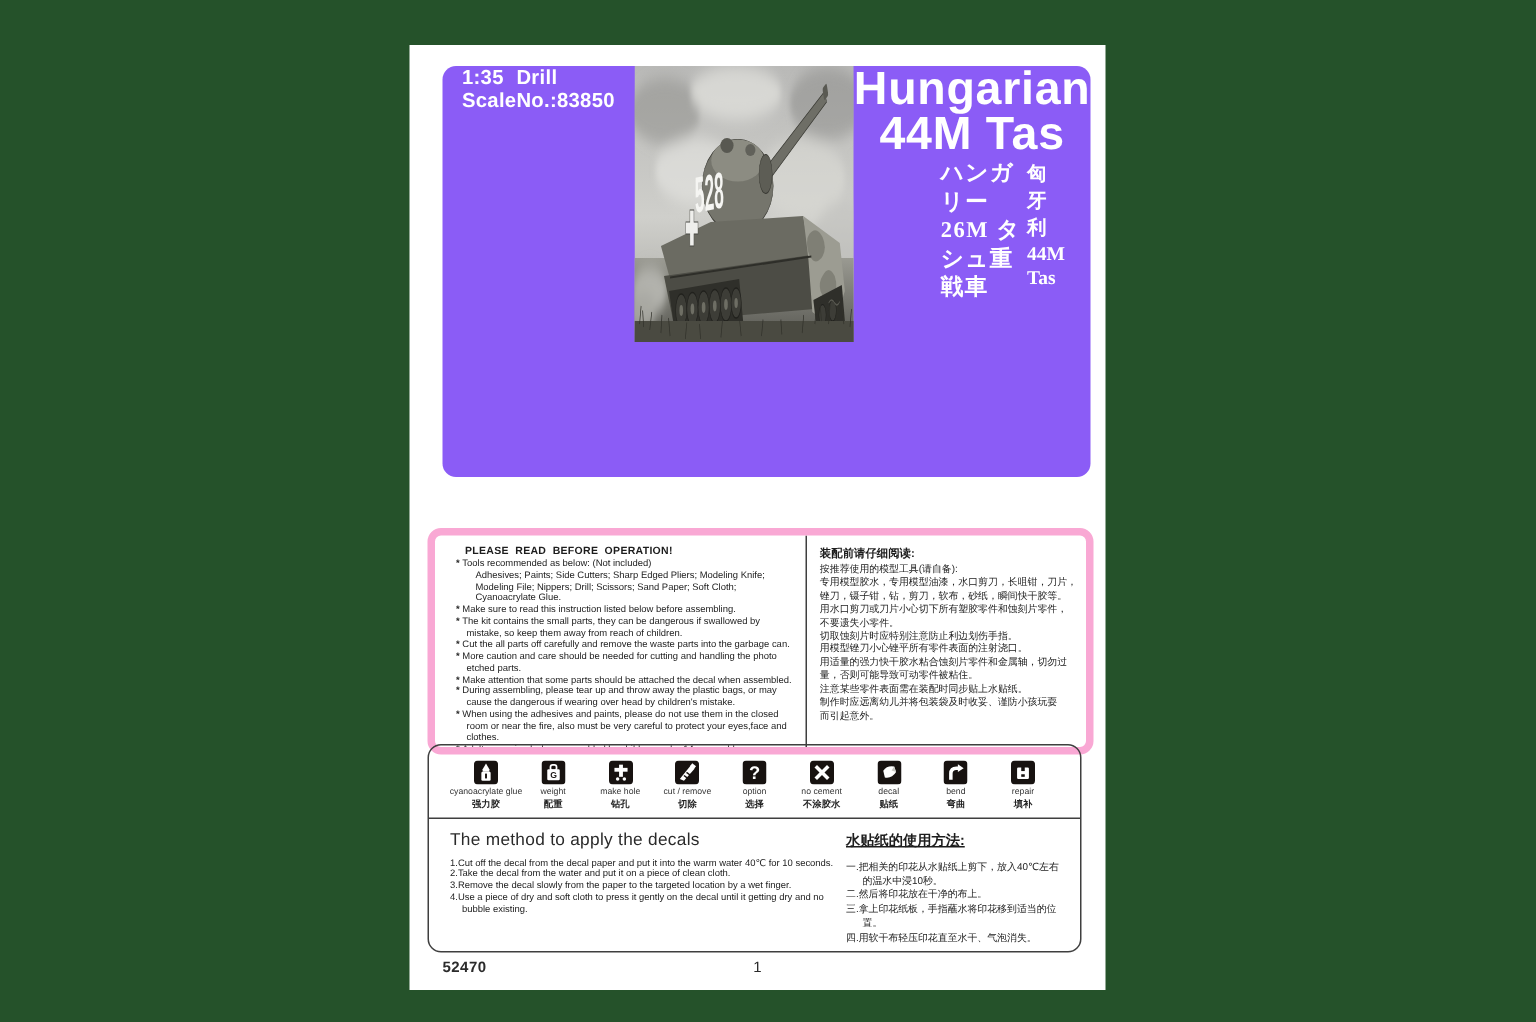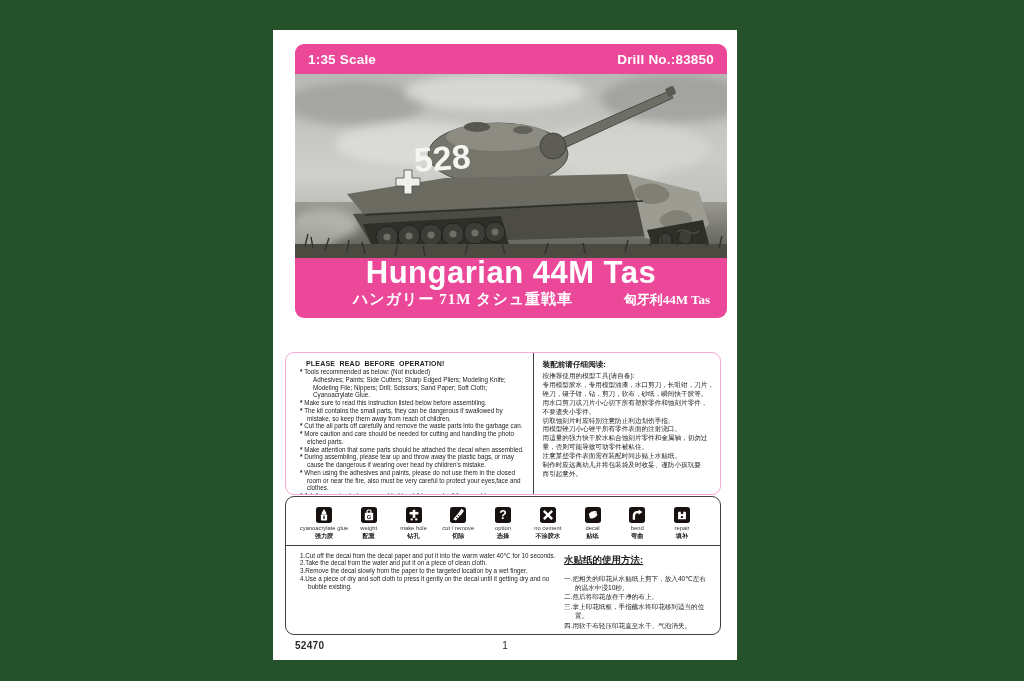--- a/index.html
+++ b/index.html
@@ -8,8 +8,8 @@
   .page{position:absolute;left:273px;top:30px;width:464px;height:630px;background:#ffffff;}
 
   
-  .plate{position:absolute;left:22px;top:14px;width:432px;height:274px;background:#ec4899;
-         border-radius:9px;overflow:hidden;display:flex;flex-direction:column;}
+  .plate{position:absolute;left:22px;top:14px;width:432px;height:274px;background:#8b5cf6;
+         border-radius:9px;overflow:hidden;display:flex;flex-direction:row;}
   .plate-header{height:30px;display:flex;align-items:center;justify-content:space-between;
                 padding:0 13px;color:#fff;font-weight:bold;font-size:13.5px;letter-spacing:.2px;}
   .artwork{height:184px;width:100%;}

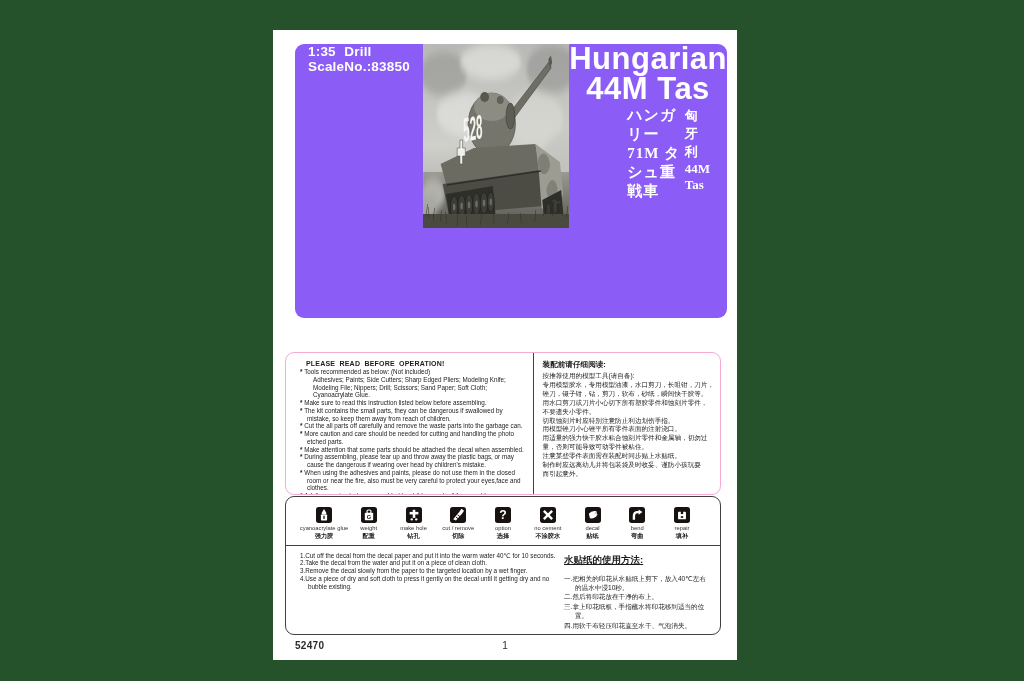--- a/index.html
+++ b/index.html
@@ -164,7 +164,7 @@
       <div class="plate-title">
         <div class="title-main">Hungarian 44M Tas</div>
         <div class="title-sub">
-          <span class="title-jp">ハンガリー 71M タシュ重戦車</span>
+          <span class="title-jp">ハンガリー 26M タシュ重戦車</span>
           <span class="title-cn">匈牙利44M Tas</span>
         </div>
       </div>

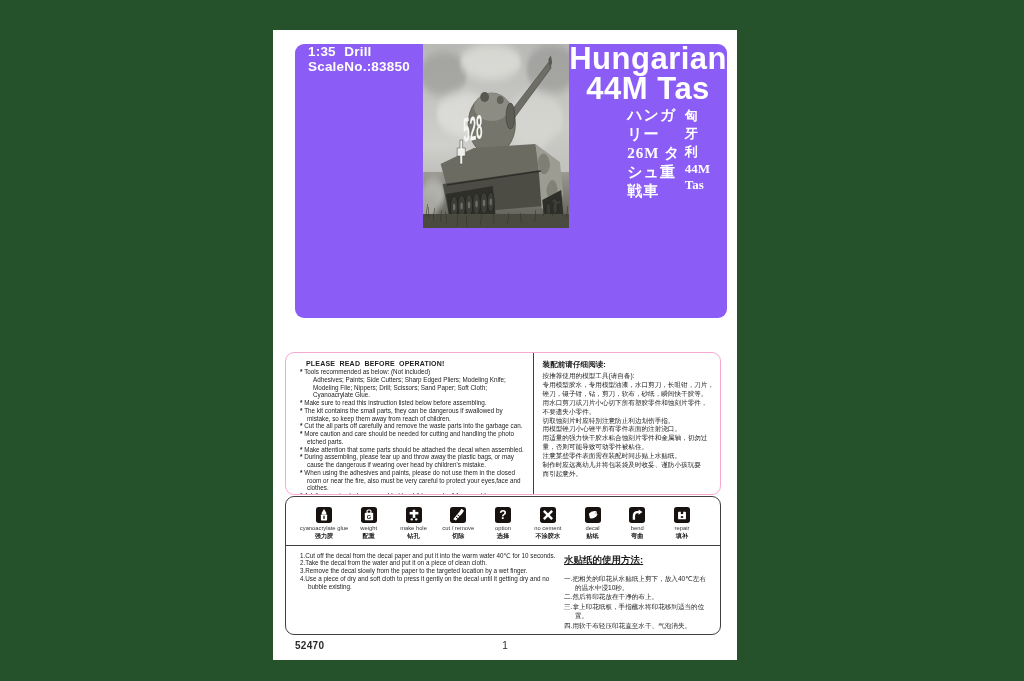--- a/index.html
+++ b/index.html
@@ -23,7 +23,7 @@
 
   
   .safety-box{position:absolute;left:12px;top:322px;width:434px;height:141px;
-              border:1px solid #f9a8d4;border-radius:9px;display:flex;overflow:hidden;}
+              border:5px solid #f9a8d4;border-radius:9px;display:flex;overflow:hidden;}
   .safety-en{width:260px;padding:7px 6px 4px 14px;box-sizing:border-box;border-right:1px solid #3f3f3f;}
   .safety-en h3{margin:0 0 1px 6px;font-size:7px;white-space:pre;letter-spacing:.2px;color:#1d1d1d;}
   .sl{font-size:6.3px;line-height:7.75px;padding-left:7px;text-indent:-7px;color:#222;}

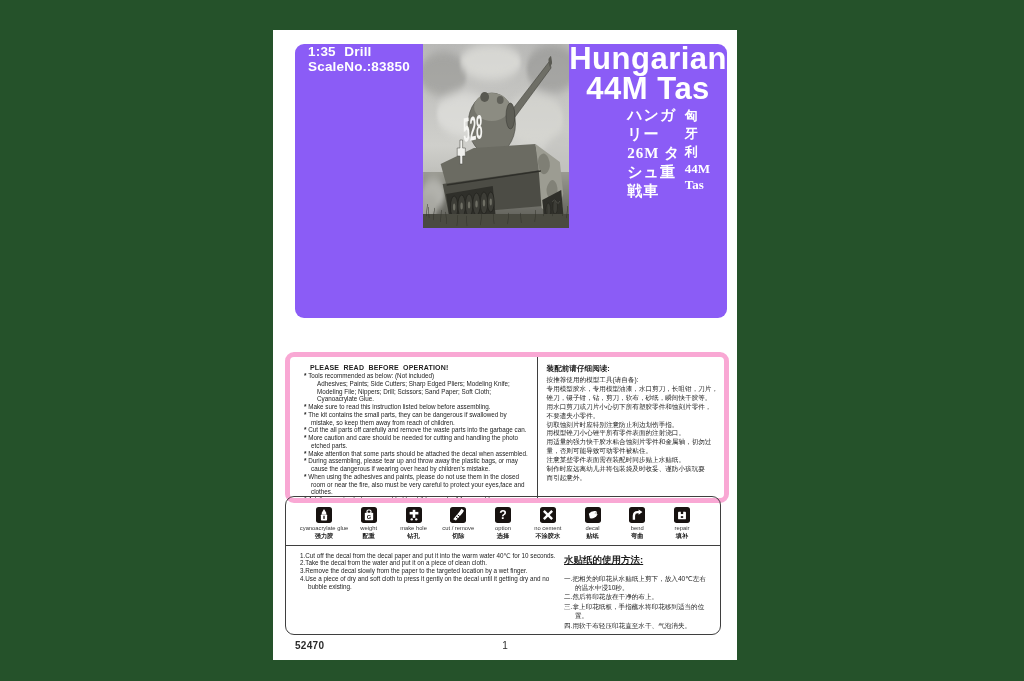--- a/index.html
+++ b/index.html
@@ -321,6 +321,7 @@
 
       <div class="decal-section">
         <div class="decal-en">
+          <h2>The method to apply the decals</h2>
           <div class="ds">1.Cut off the decal from the decal paper and put it into the warm water 40℃ for 10 seconds.</div>
           <div class="ds">2.Take the decal from the water and put it on a piece of clean cloth.</div>
           <div class="ds">3.Remove the decal slowly from the paper to the targeted location by a wet finger.</div>

